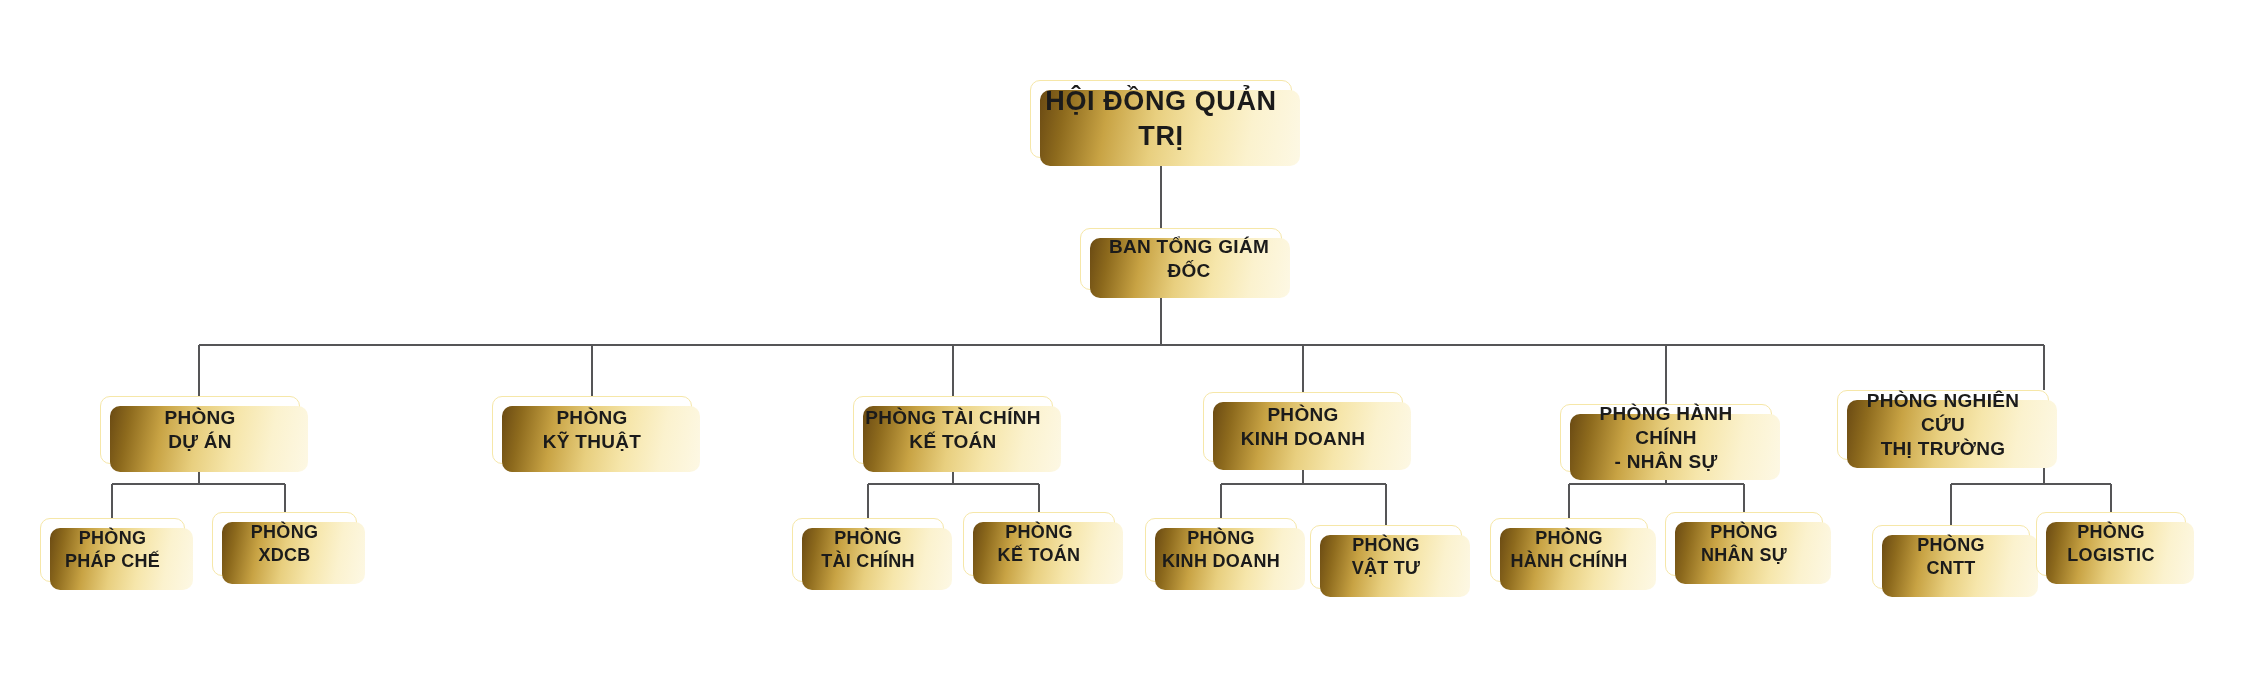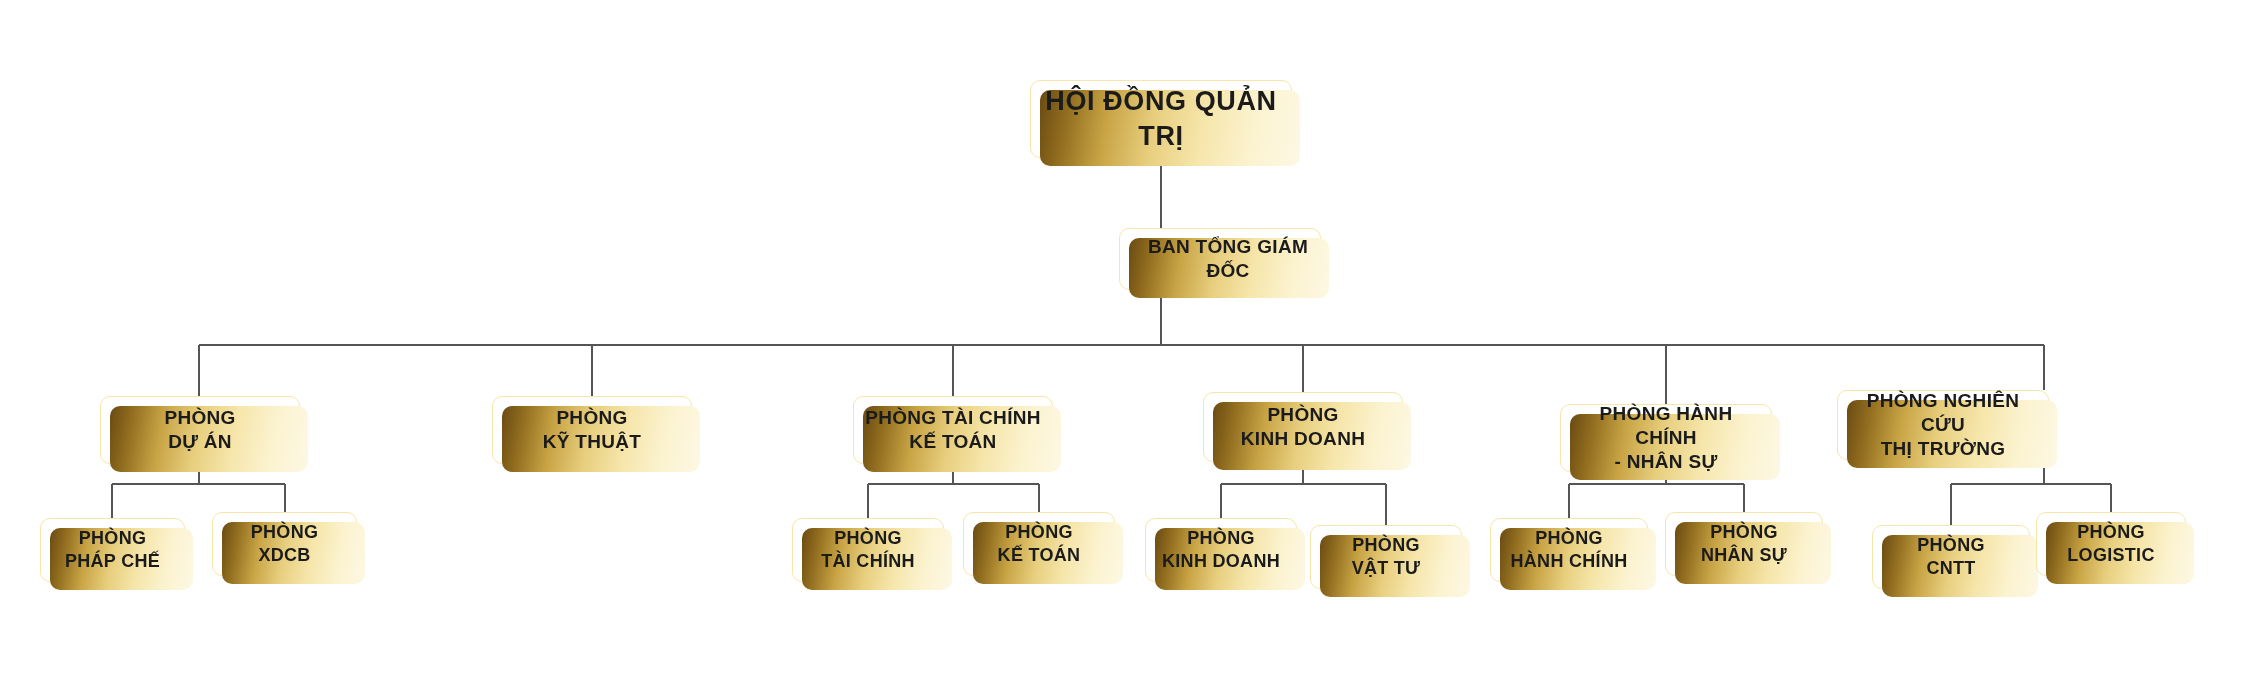--- a/index.html
+++ b/index.html
@@ -116,7 +116,7 @@
       <div class="node n-l1" style="left: 1030px; top: 80px; width: 262px; height: 78px;">
         <span class="node-label">HỘI ĐỒNG QUẢN TRỊ</span>
       </div>
-      <div class="node n-l2" style="left: 1119px; top: 228px; width: 202px; height: 62px; padding-left: 16px;">
+      <div class="node n-l2" style="left: 1080px; top: 228px; width: 202px; height: 62px; padding-left: 16px;">
         <span class="node-label">BAN TỔNG GIÁM ĐỐC</span>
       </div>
       <div class="node n-l3" style="left: 100px; top: 396px; width: 200px; height: 68px;">

